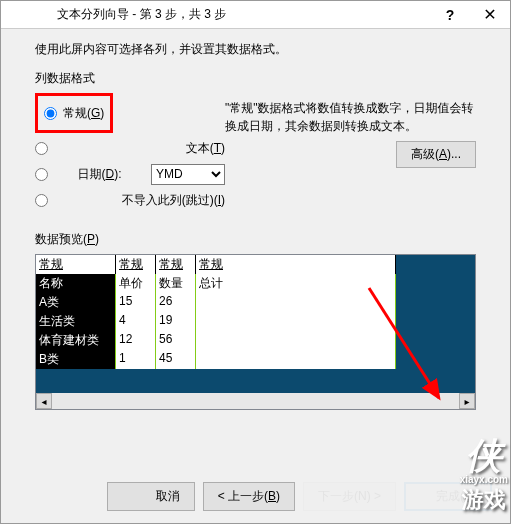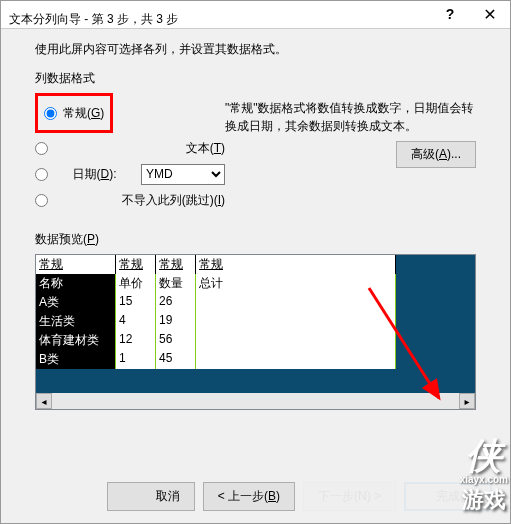--- a/index.html
+++ b/index.html
@@ -5,7 +5,7 @@
   * { box-sizing: border-box; margin: 0; padding: 0; }
   body { font-family: "Microsoft YaHei", SimSun, sans-serif; font-size: 12px; background: #f0f0f0; color: #000; }
   .window { width: 511px; height: 524px; background: #f0f0f0; border: 1px solid #999; position: relative; }
-  .titlebar { height: 28px; background: #fff; display: flex; align-items: flex-end; border-bottom: 1px solid #ccc; }
+  .titlebar { height: 28px; background: #fff; display: flex; align-items: center; border-bottom: 1px solid #ccc; padding-left: 48px; }
   .title { flex: 1; padding-left: 8px; font-size: 12px; }
   .titlebtn { width: 40px; height: 28px; display: flex; align-items: center; justify-content: center; font-size: 14px; }
   .titlebtn.help { font-weight: bold; }

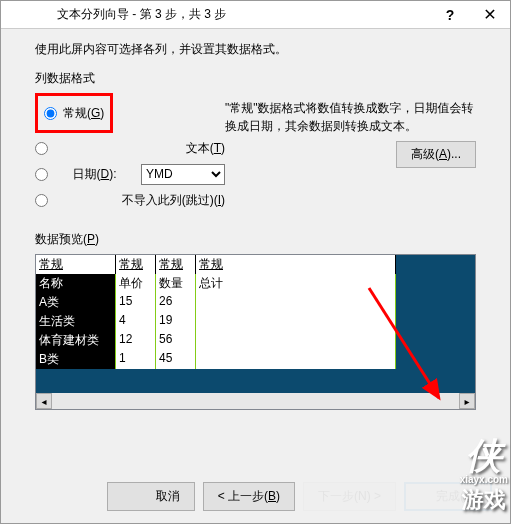--- a/index.html
+++ b/index.html
@@ -17,7 +17,7 @@
   .radio-col { width: 190px; }
   .radio-row { height: 26px; display: flex; align-items: center; justify-content: space-between; }
   .radio-row input[type=radio] { margin-right: 6px; }
-  .select-date { margin-left: 6px; height: 21px; width: 84px; font-size: 12px; background: #fff; border: 1px solid #7a7a7a; }
+  .select-date { margin-left: 6px; height: 21px; width: 74px; font-size: 12px; background: #fff; border: 1px solid #7a7a7a; }
   .highlight { border: 3px solid #f00; padding: 4px 6px; display: inline-block; margin-bottom: 2px; }
   .desc-col { flex: 1; padding-top: 6px; line-height: 1.5; }
   .adv-row { text-align: right; margin-top: 6px; }

